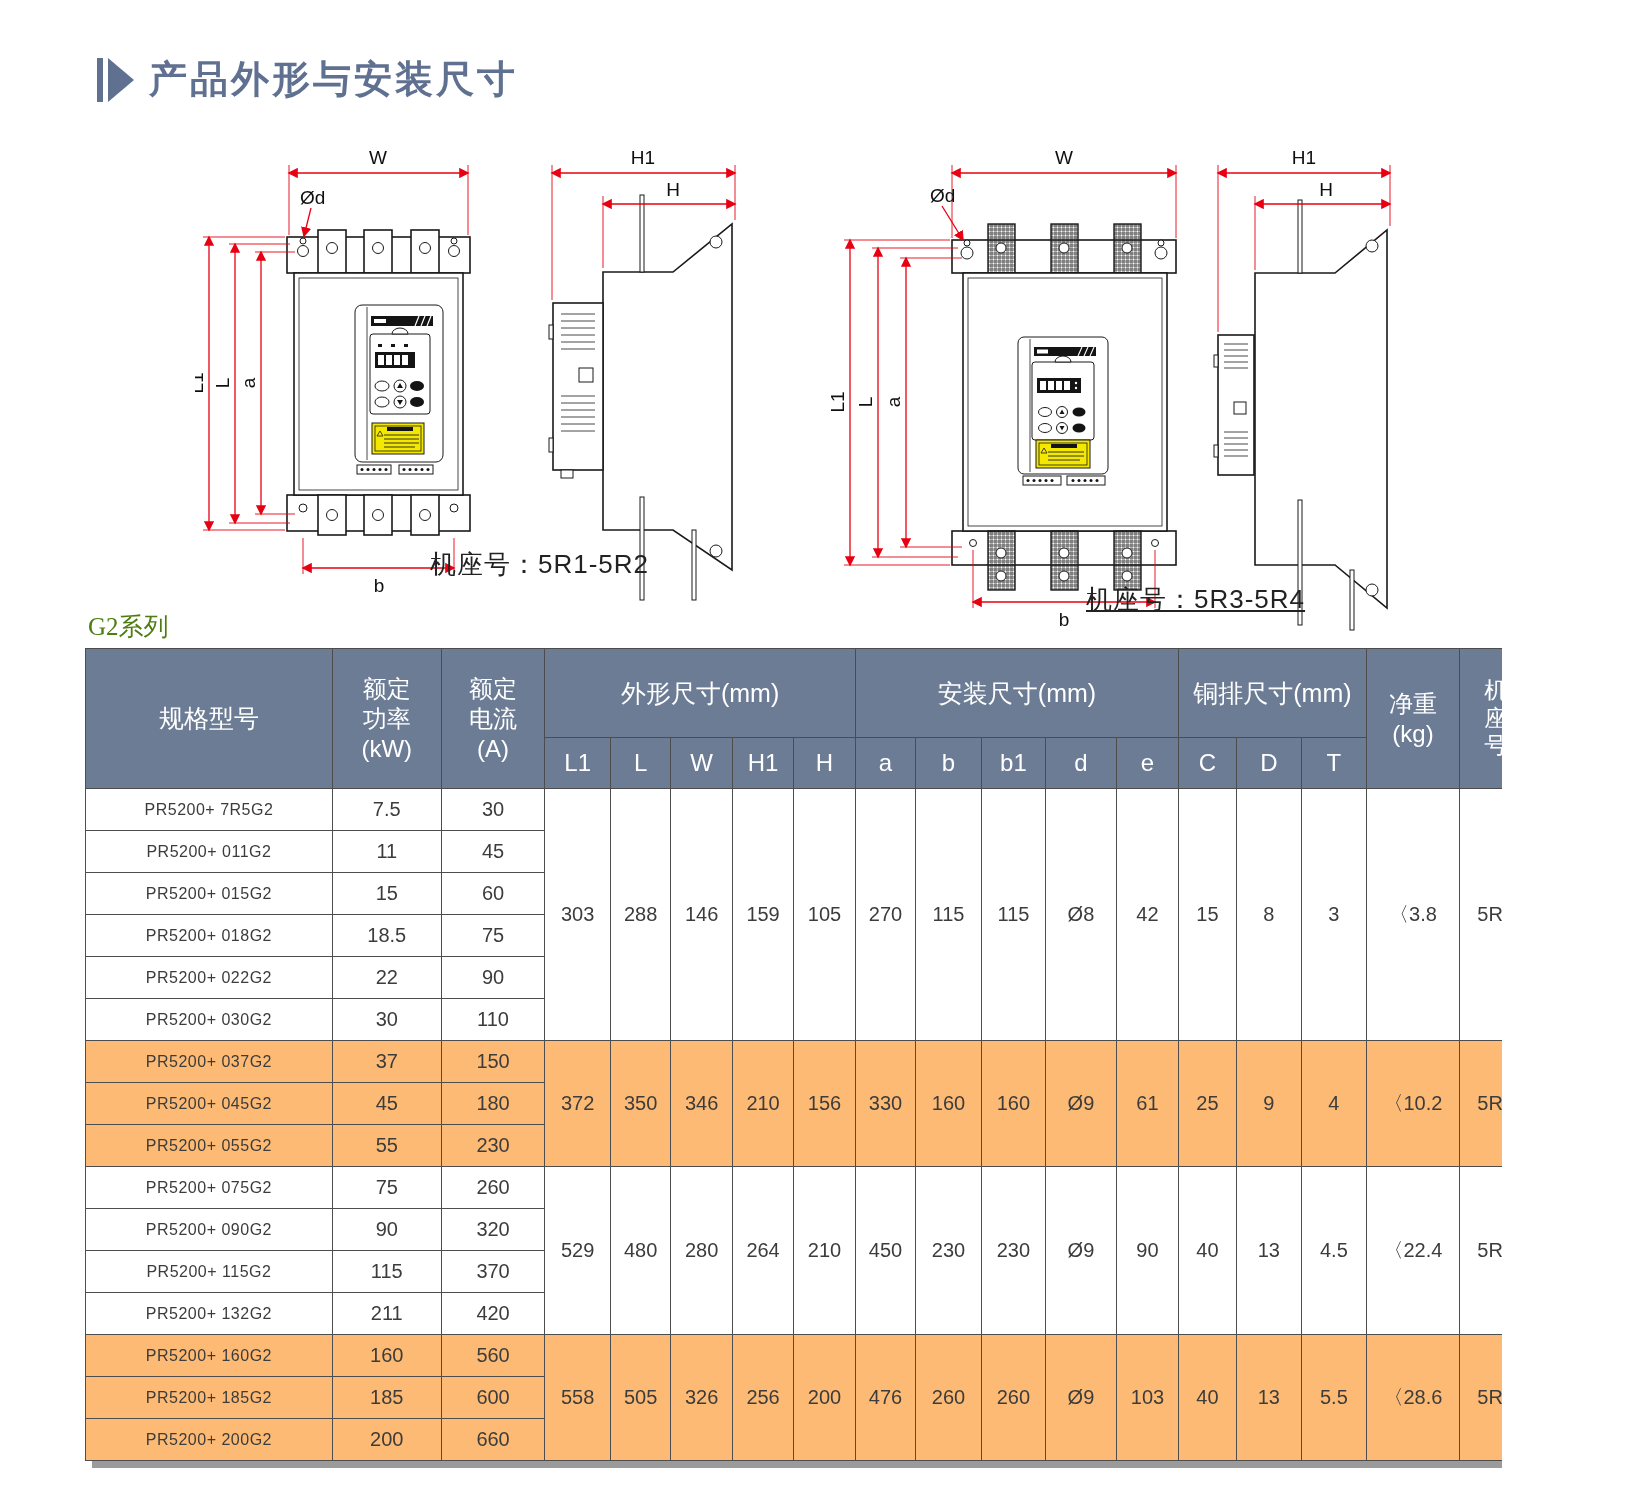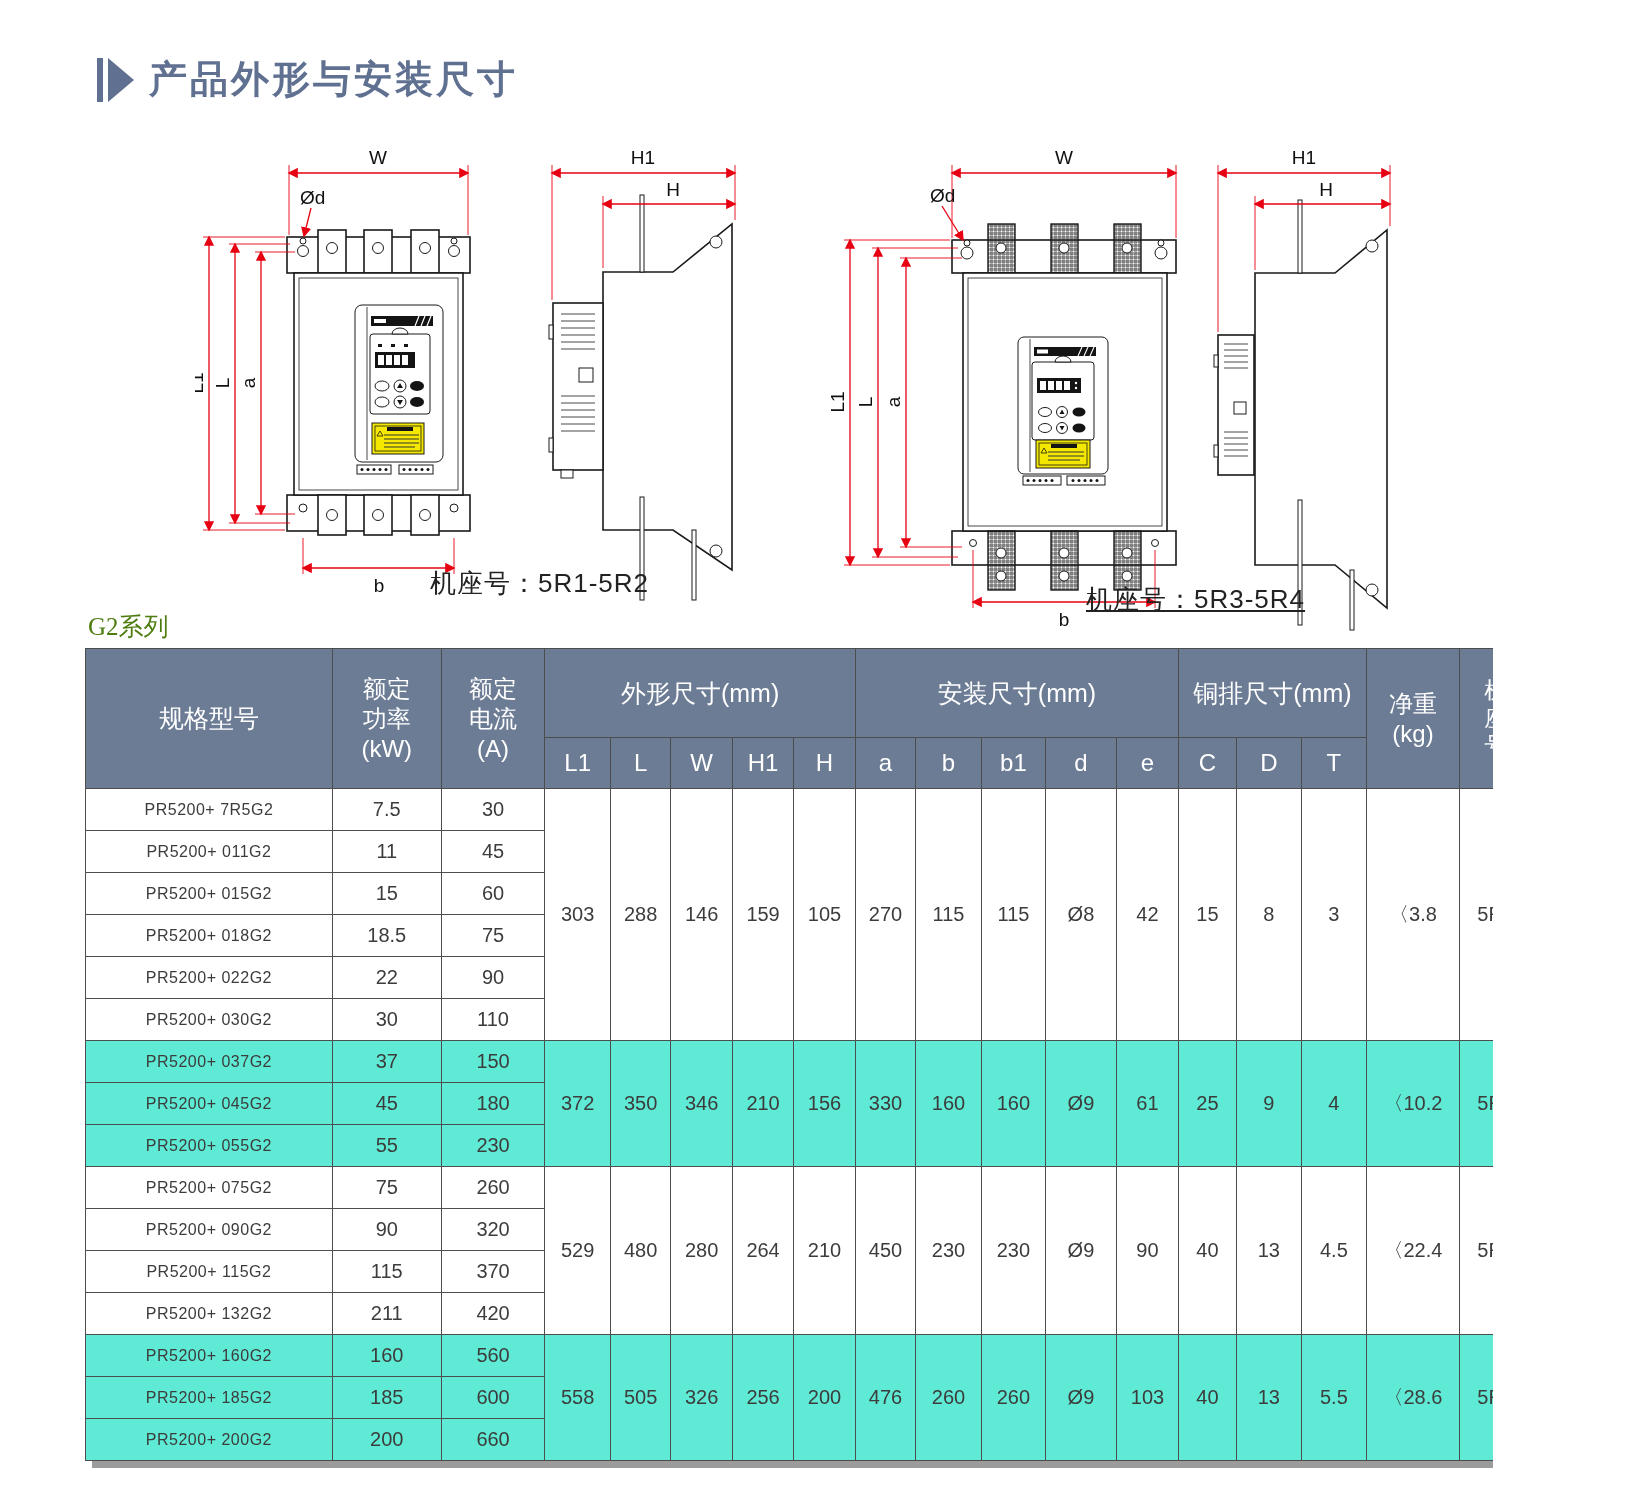--- a/index.html
+++ b/index.html
@@ -4,7 +4,7 @@
 <style>
   html,body{margin:0;padding:0;background:#fff;}
   #page{position:relative;width:1493px;height:1498px;background:#fff;overflow:hidden;
-        font-family:"Liberation Sans","DejaVu Sans",sans-serif;}
+        font-family:"Liberation Sans","DejaVu Sans",sans-serif;padding-left:9px;}
   .abs{position:absolute;}
 
   

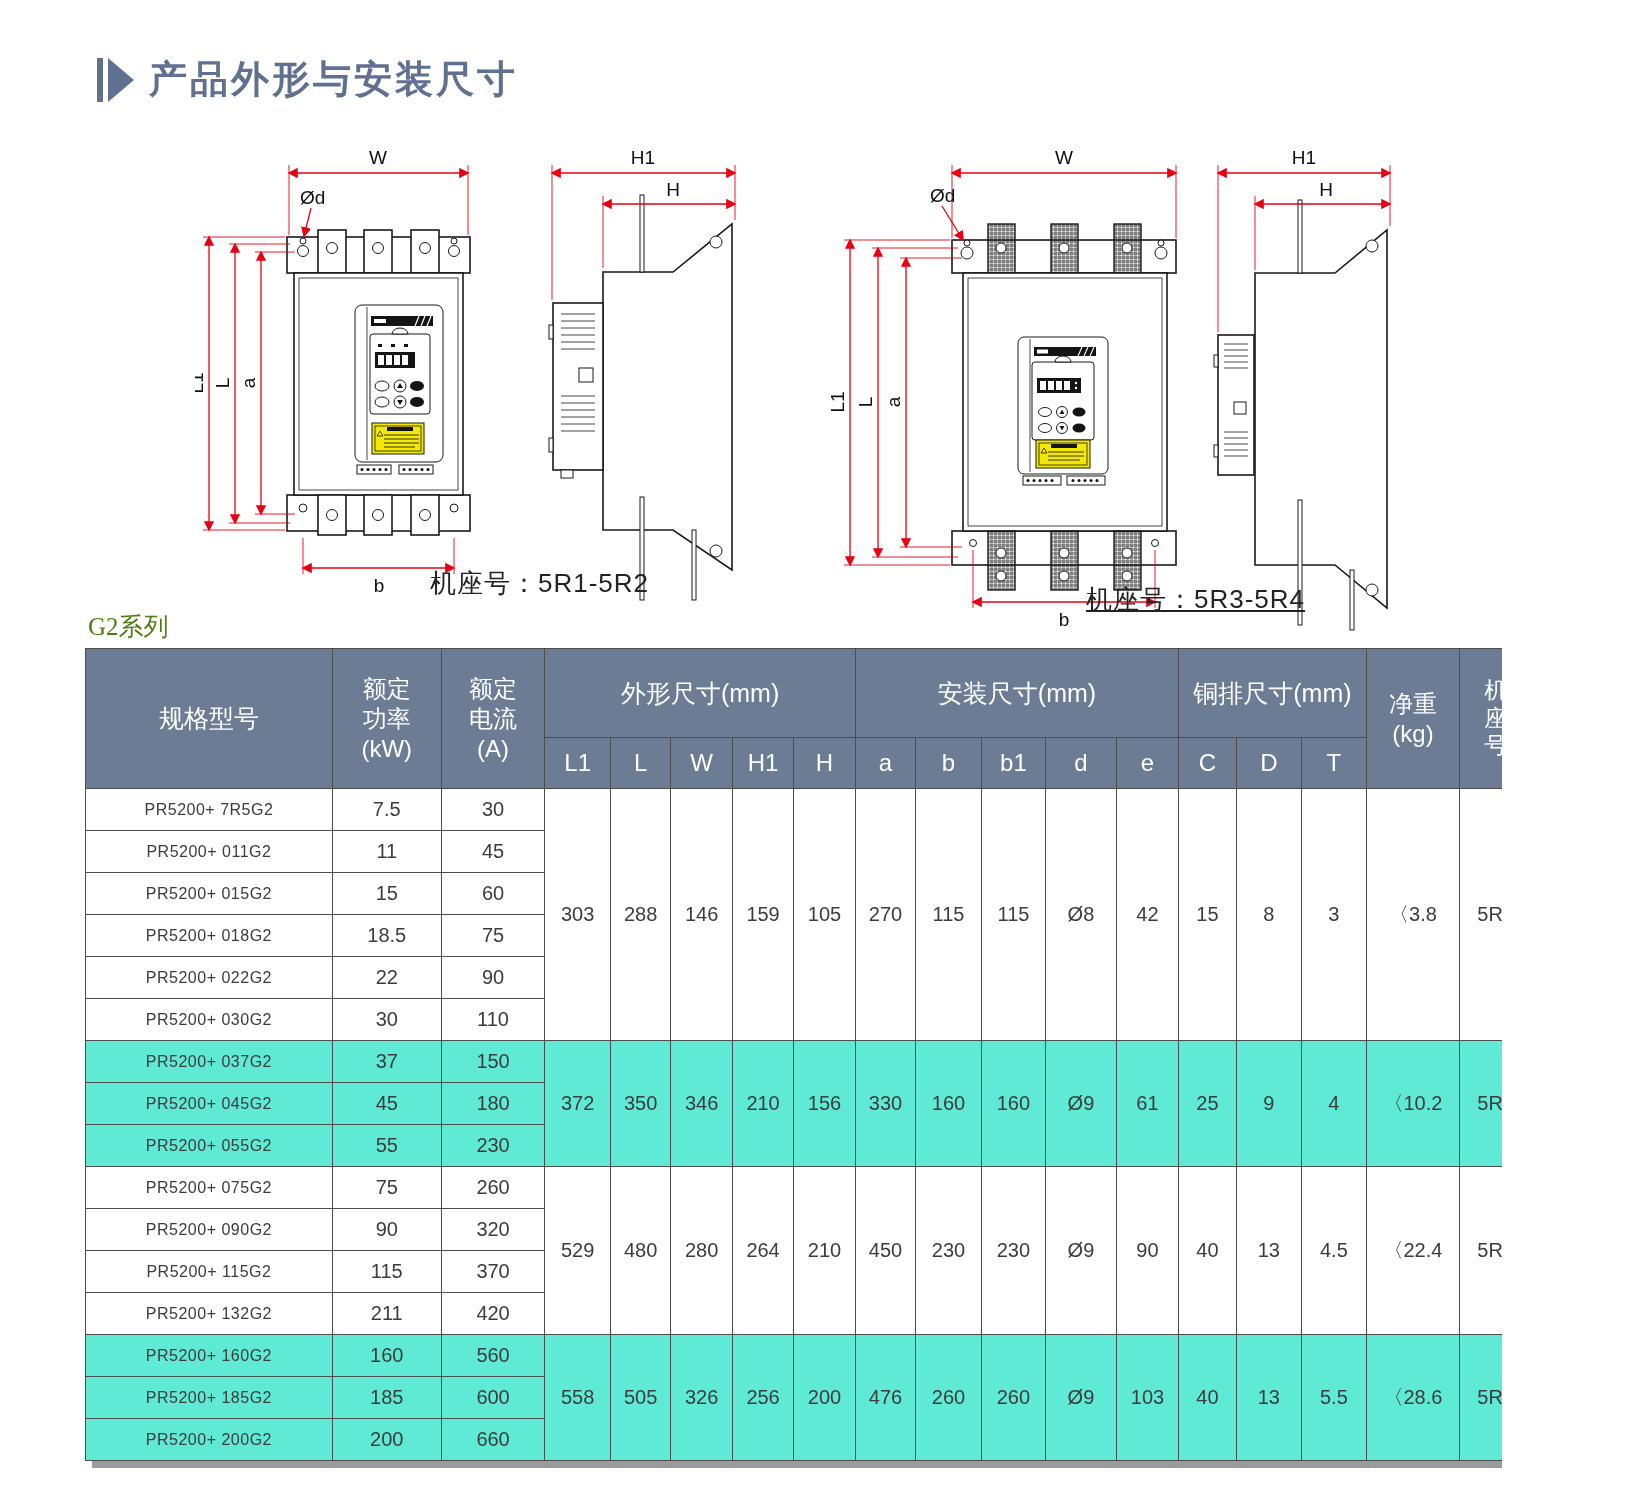--- a/index.html
+++ b/index.html
@@ -17,7 +17,7 @@
 
   
   .fig-caption{font-size:26px;color:#222;letter-spacing:1px;}
-  #caption-1{left:430px;top:566px;}
+  #caption-1{left:430px;top:547px;}
   #caption-2{left:1086px;top:582px;text-decoration:underline;}
 
   

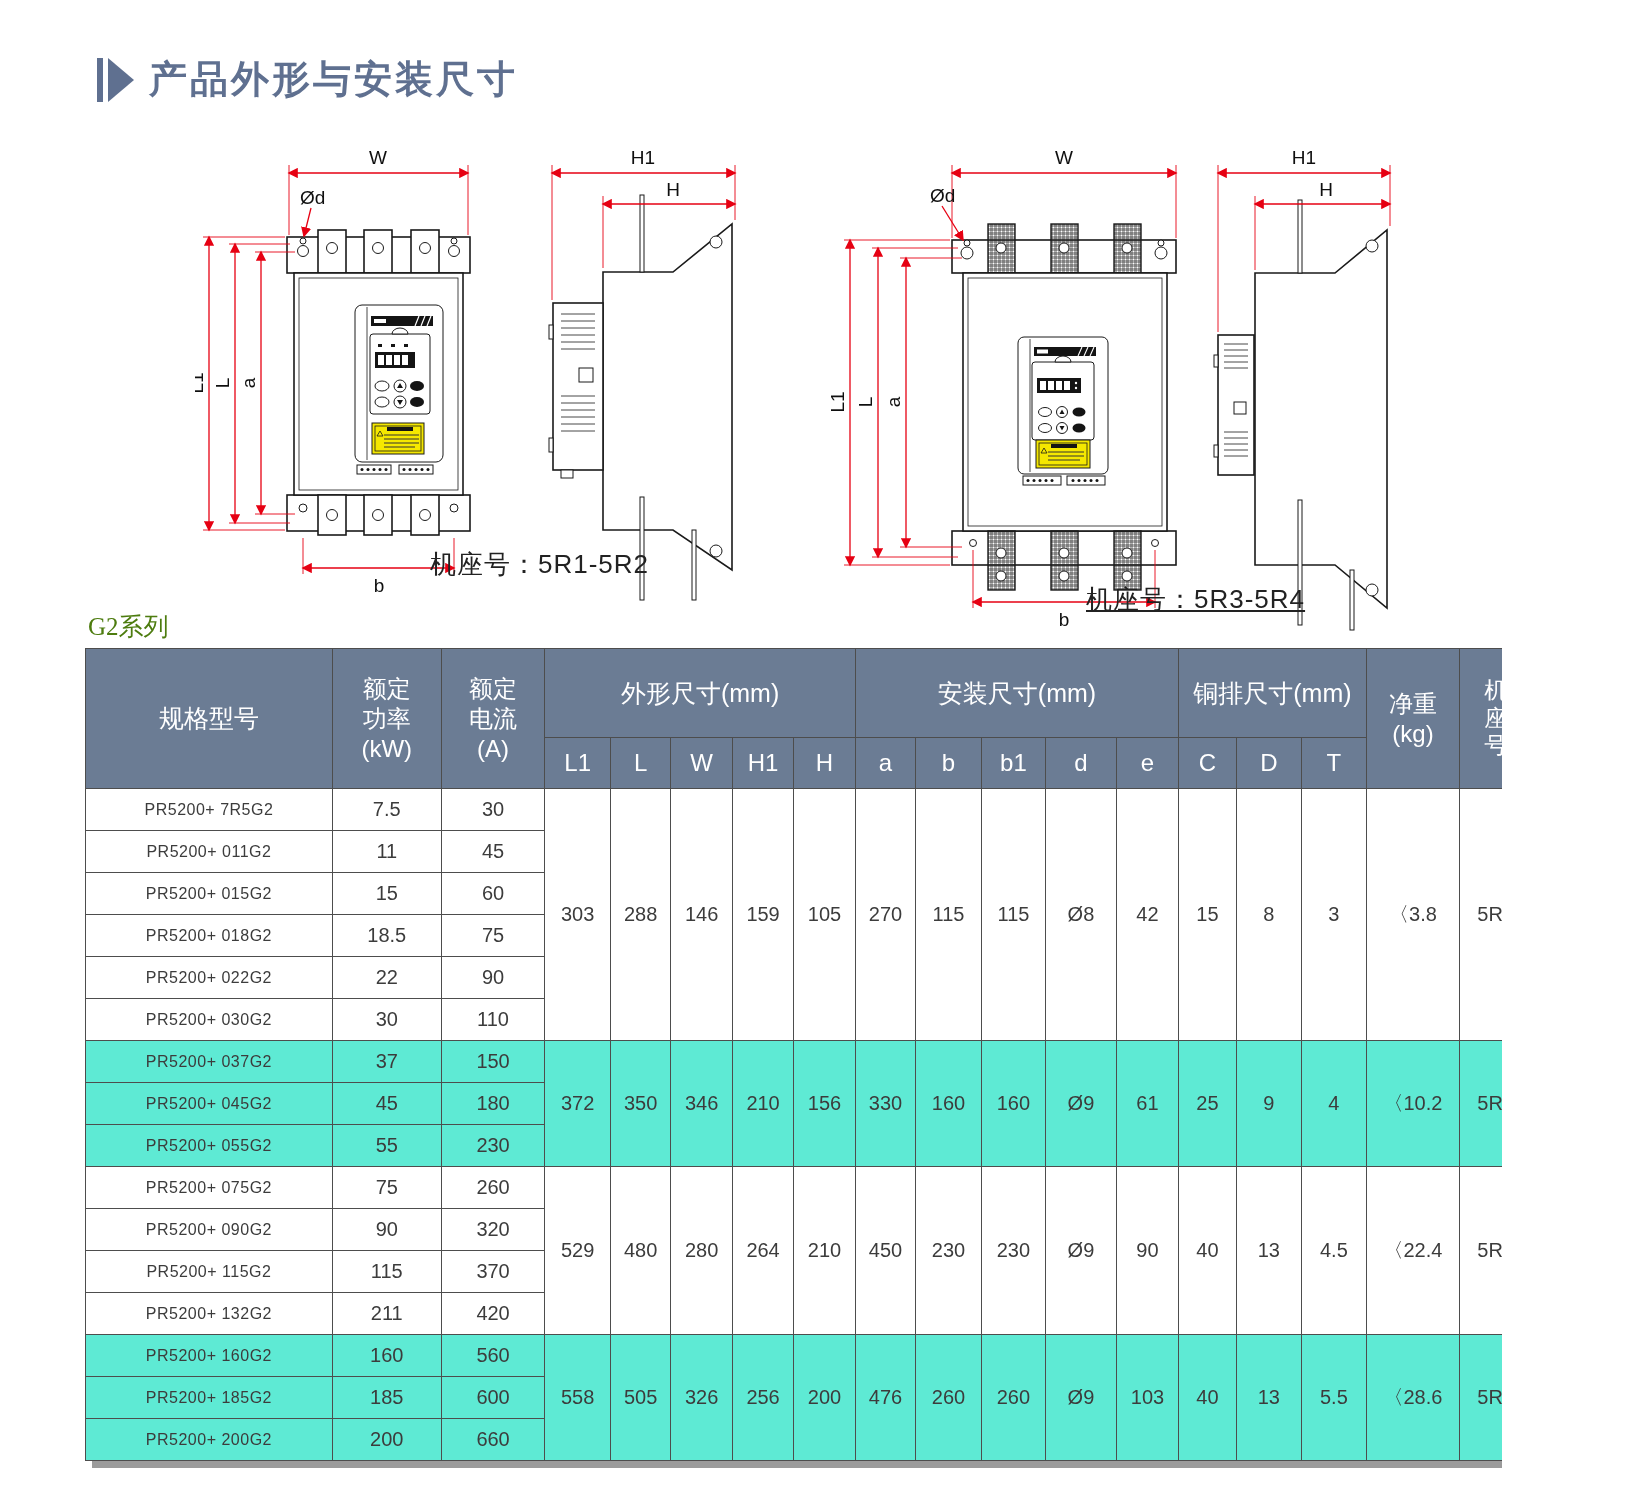--- a/index.html
+++ b/index.html
@@ -43,7 +43,7 @@
   #spec-table thead .hdr-lines div{line-height:1.25;font-size:24px;}
   #spec-table thead .frame-lines div{line-height:1.2;font-size:23px;}
   #spec-table tbody td{height:41px;font-size:20px;color:#3c3c3c;background:#fff;}
-  #spec-table tbody tr.shaded td{background:#5eead4;}
+  #spec-table tbody tr.shaded td{background:#fdba74;}
   #spec-table tbody td.model-cell{font-size:16px;letter-spacing:0.5px;}
   #table-wrap{left:85px;top:648px;}
 </style>

